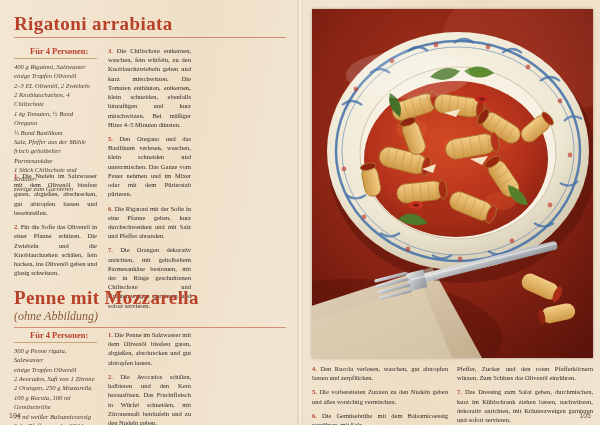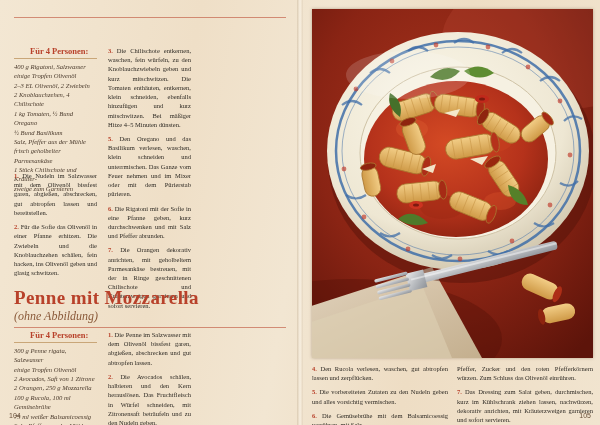--- a/index.html
+++ b/index.html
@@ -144,6 +144,7 @@
   <div class="left-col">
 
     <div style="position:absolute; left:14px; top:14px; width:272px;">
+      <div class="recipe-title">Rigatoni arrabiata</div>
       <div class="title-rule"></div>
     </div>
 

